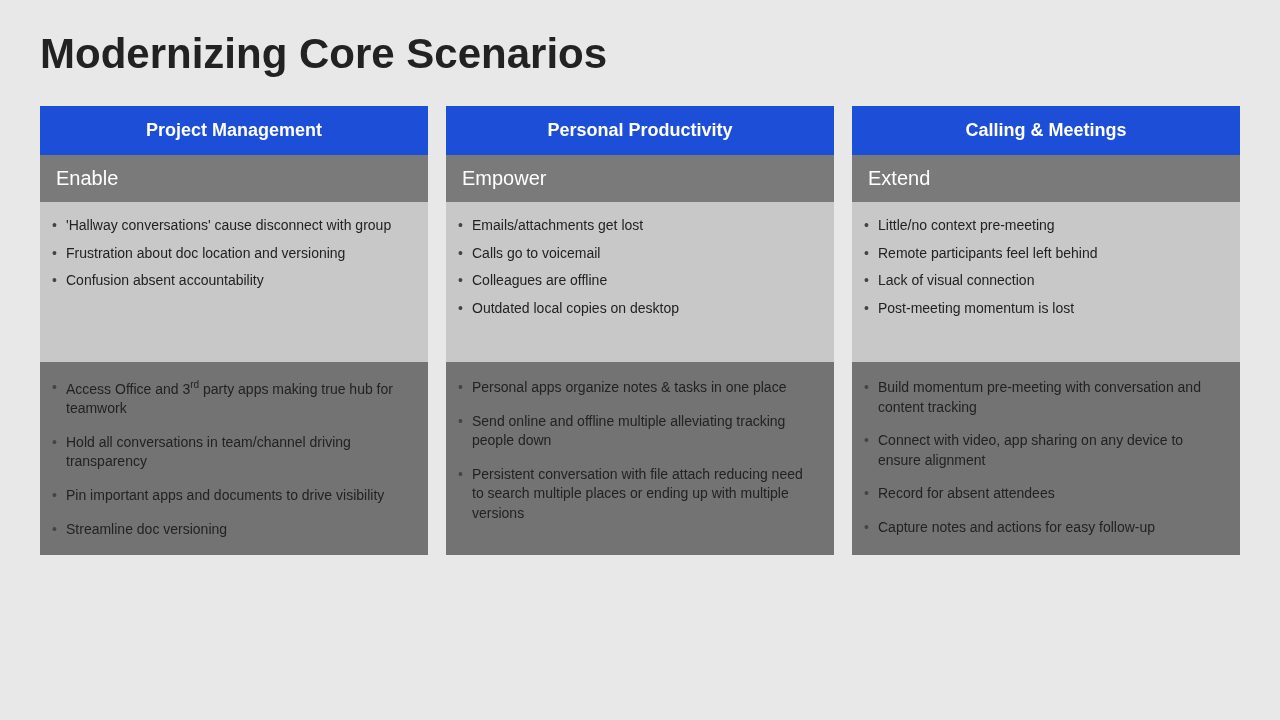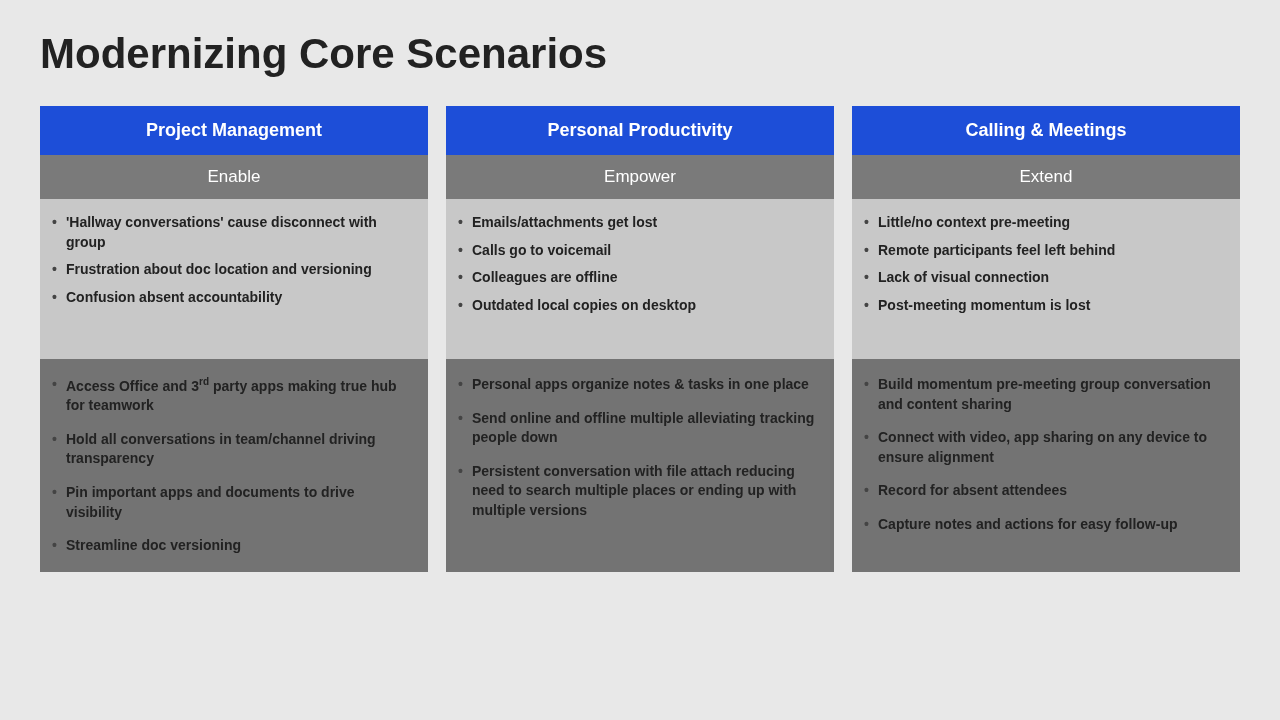--- a/index.html
+++ b/index.html
@@ -38,9 +38,8 @@
     .col-subheader {
       background: #7a7a7a;
       color: white;
-      text-align: center;
       padding: 12px 16px;
-      font-size: 17px;
+      font-size: 20px;
       font-weight: 500;
     }
     .col-problems {

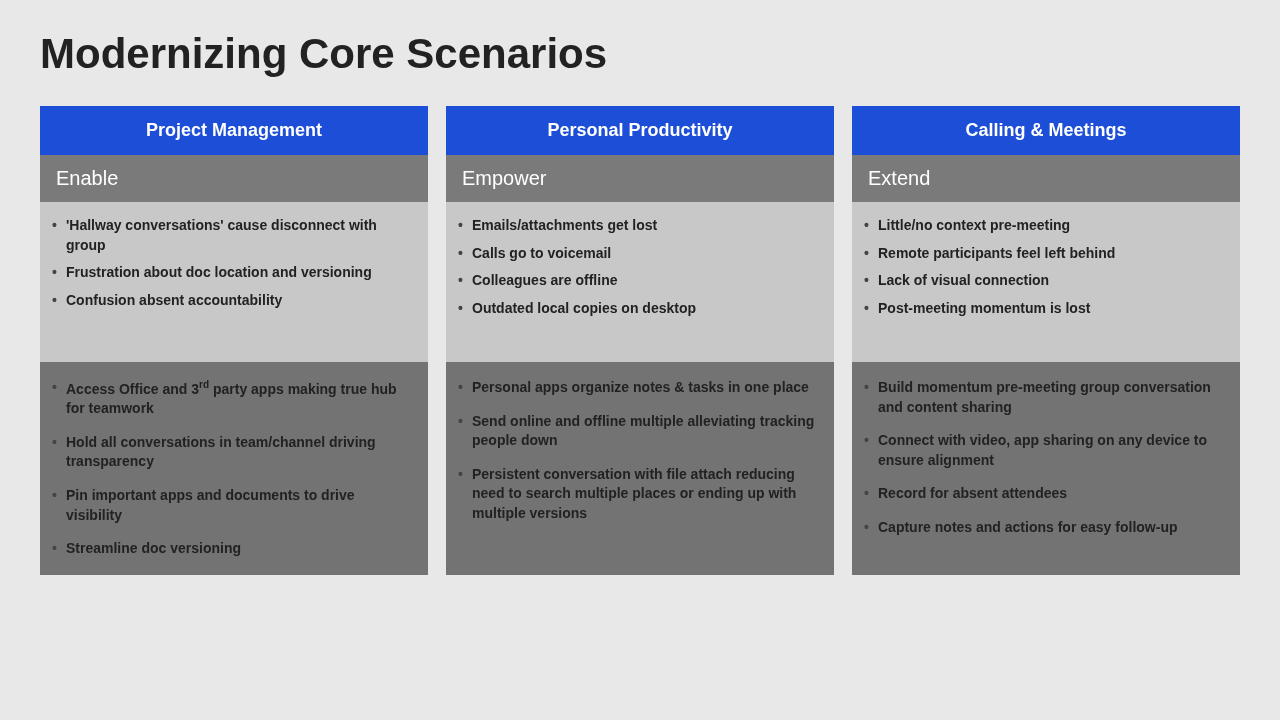--- a/index.html
+++ b/index.html
@@ -57,7 +57,6 @@
       list-style: none;
       padding: 0;
       margin: 0;
-      font-weight: bold;
     }
     .bullet-list li {
       position: relative;

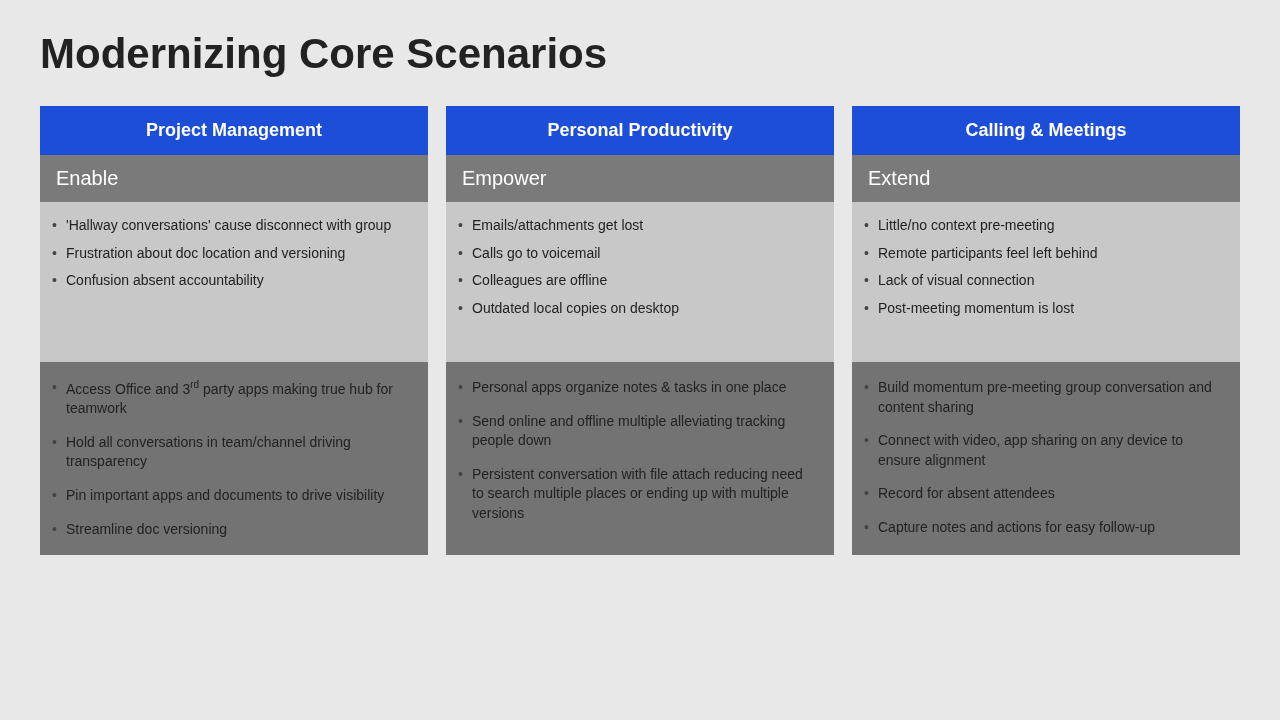--- a/index.html
+++ b/index.html
@@ -143,7 +143,7 @@
       </div>
       <div class="col-solutions">
         <ul class="bullet-list">
-          <li>Build momentum pre-meeting group conversation and content sharing</li>
+          <li>Build momentum pre-meeting with conversation and content tracking</li>
           <li>Connect with video, app sharing on any device to ensure alignment</li>
           <li>Record for absent attendees</li>
           <li>Capture notes and actions for easy follow-up</li>

